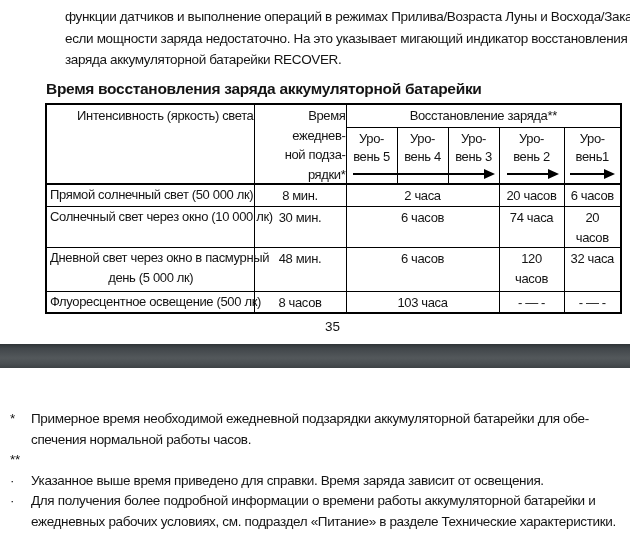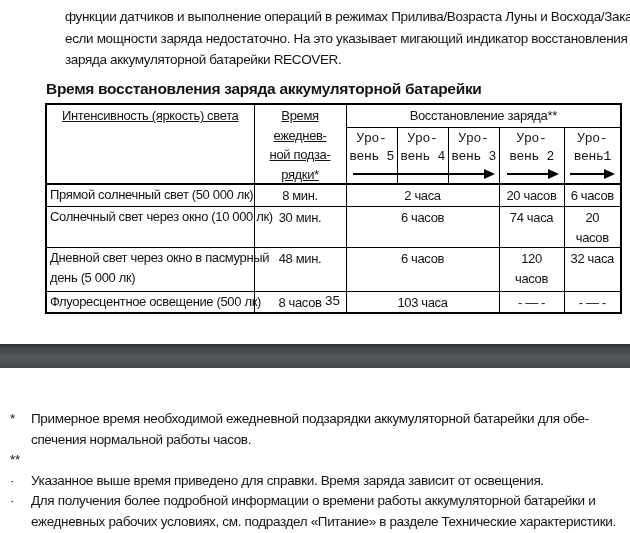--- a/index.html
+++ b/index.html
@@ -16,7 +16,7 @@
 
   tr.hrowA { height:22px; }
   tr.hrowB { height:53px; }
-  td.c-int, td.c-daily { border-bottom:2px solid #000 !important; text-align:center;text-decoration:underline; }
+  td.c-int, td.c-daily { border-bottom:2px solid #000 !important; text-align:right; }
   td.c-int div, td.c-daily div { line-height:16.5px; padding-top:3px; }
   td.c-recov { text-align:center; }
   td.c-recov div { line-height:16px; padding-top:3px; }

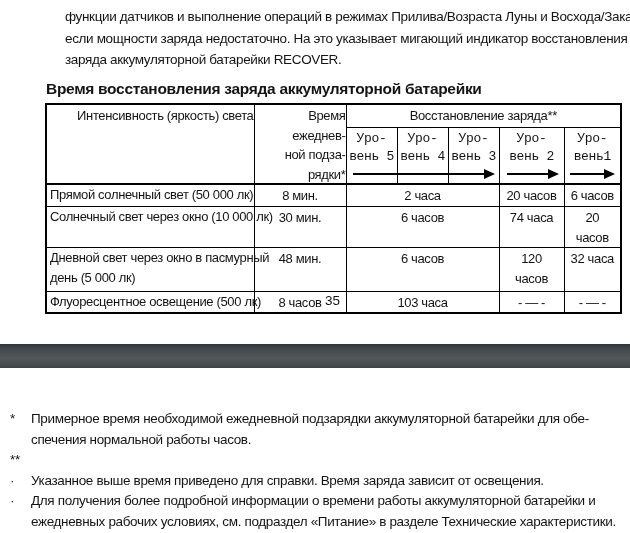--- a/index.html
+++ b/index.html
@@ -20,7 +20,7 @@
   td.c-int div, td.c-daily div { line-height:16.5px; padding-top:3px; }
   td.c-recov { text-align:center; }
   td.c-recov div { line-height:16px; padding-top:3px; }
-  td.c-lvl { border-bottom:2px solid #000 !important; text-align:center; position:relative;font-family:Liberation Mono, monospace; }
+  td.c-lvl { border-bottom:2px solid #000 !important; text-align:center; position:relative; }
   td.c-lvl .lbl { line-height:15.5px; padding-top:3px; }
 
   .arrow { position:absolute; left:0; right:0; bottom:4px; height:11px; }

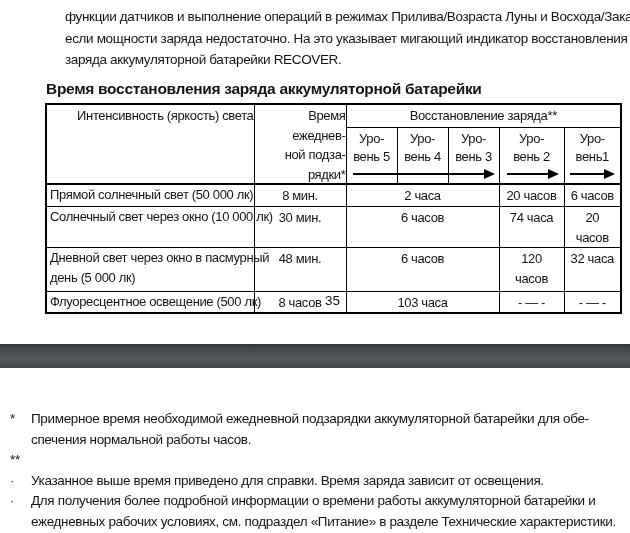--- a/index.html
+++ b/index.html
@@ -34,7 +34,7 @@
 
   tr.r0 { height:20px; } tr.r1 { height:38px; } tr.r2 { height:44px; } tr.r3 { height:21px; }
   td.c-light { text-align:left; }
-  td.c-light div { line-height:20.5px; padding:0 2px 0 3px; white-space:nowrap; }
+  td.c-light div { line-height:20.5px; padding:0 2px 0 3px; white-space:nowrap;text-align:center; }
   td.c-mid { text-align:center;margin-top:44px; }
   td.c-mid div { line-height:19px; padding-top:1px; }
 

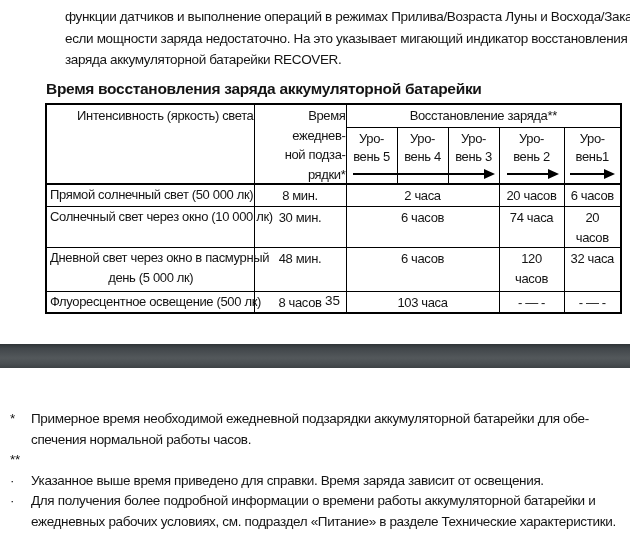--- a/index.html
+++ b/index.html
@@ -38,7 +38,7 @@
   td.c-mid { text-align:center;margin-top:44px; }
   td.c-mid div { line-height:19px; padding-top:1px; }
 
-  .pagenum { position:absolute; left:45px; top:293px; width:575px; text-align:center; font-size:13.5px; }
+  .pagenum { position:absolute; left:45px; top:319px; width:575px; text-align:center; font-size:13.5px; }
 
   .divider-bar { position:absolute; left:0; top:344px; width:630px; height:24px;
     background:linear-gradient(to bottom,#2e3336 0%,#41464a 18%,#53585b 58%,#4a4f52 82%,#3d4245 100%); }

